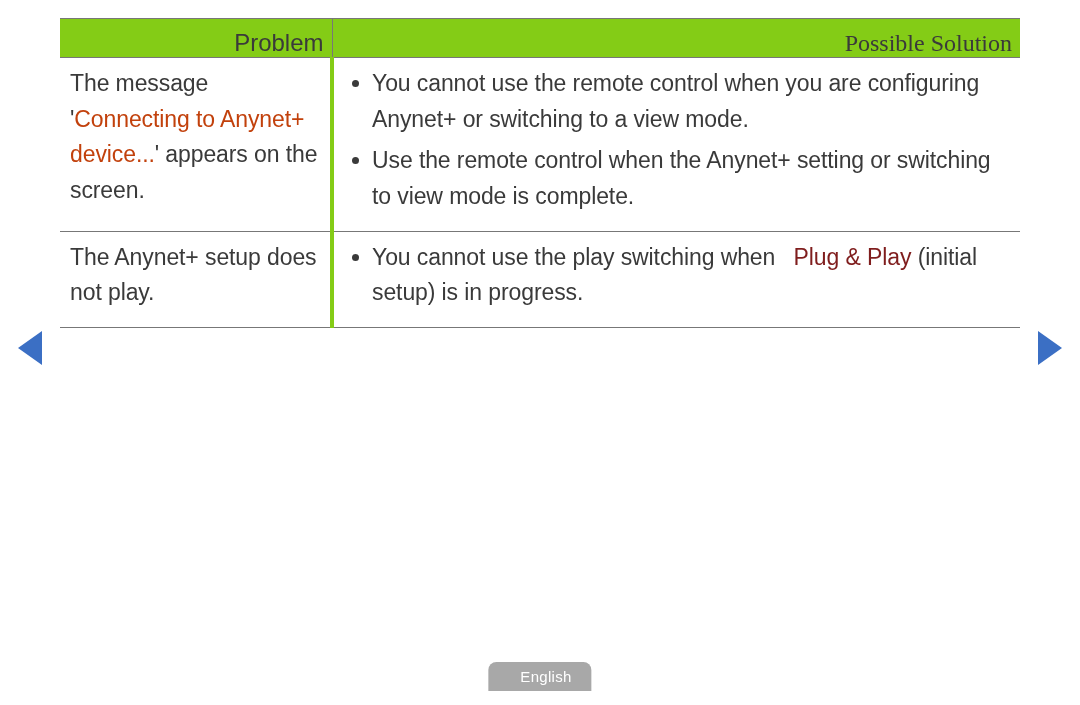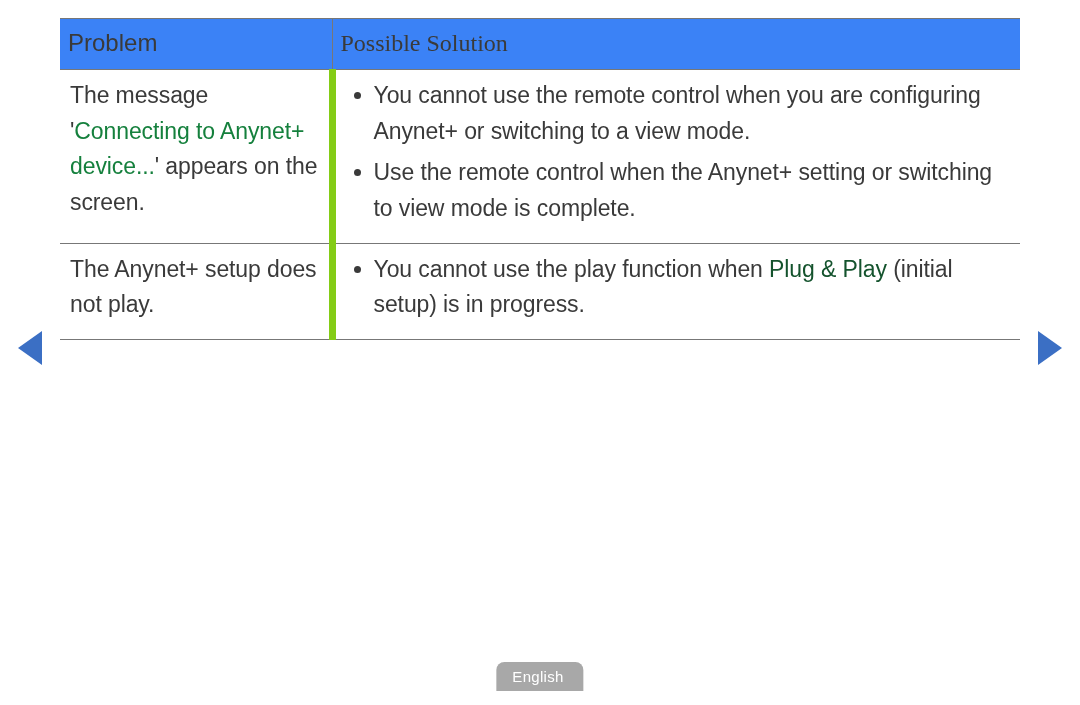--- a/index.html
+++ b/index.html
@@ -24,12 +24,12 @@
   table.troubleshoot col.c1 { width: 272px; }
   table.troubleshoot col.c2 { width: auto; }
   table.troubleshoot thead th {
-    background: #3b82f6;
+    background: #84cc16;
     font-weight: 300;
     font-size: 24px;
     color: #3a3a3a;
-    text-align: left;
-    padding: 10px 8px 12px 8px;
+    text-align: right;
+    padding: 10px 8px 0 8px;
     border-top: 1px solid #777;
     border-bottom: 1px solid #777;
   }

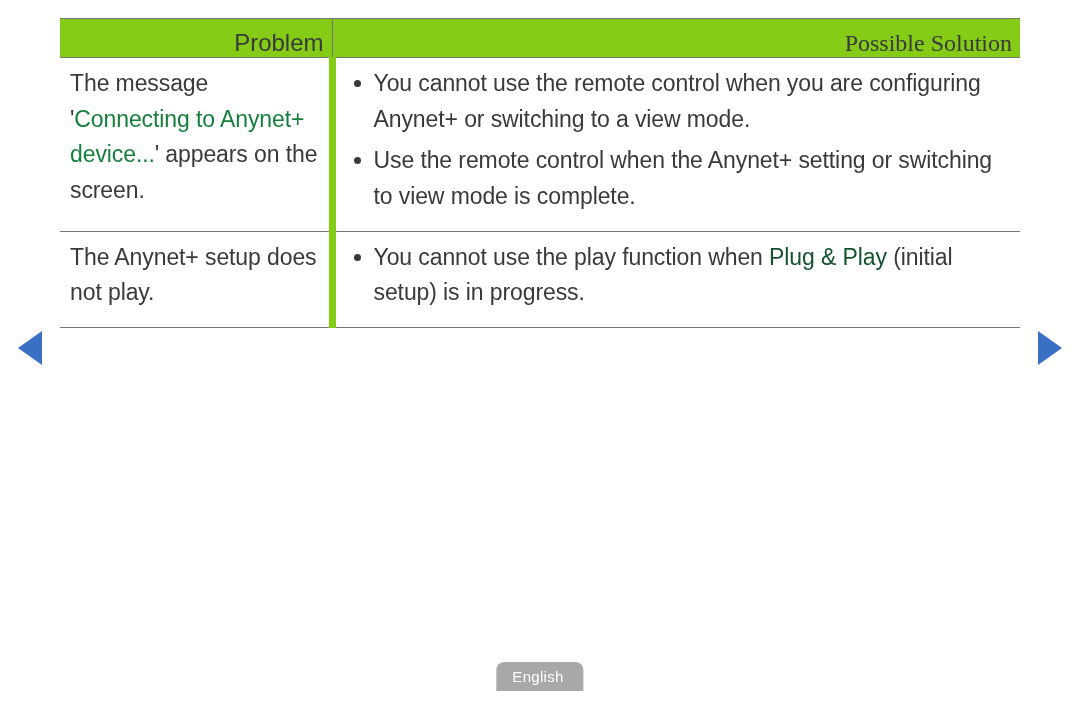--- a/index.html
+++ b/index.html
@@ -46,7 +46,7 @@
     letter-spacing: -0.1px;
   }
   table.troubleshoot tbody td + td {
-    border-left: 7px solid #84cc16;
+    border-left: 4px solid #84cc16;
   }
   .blue { color: #15803d; }
   .blue-bold { color: #14532d; font-weight: 500; }

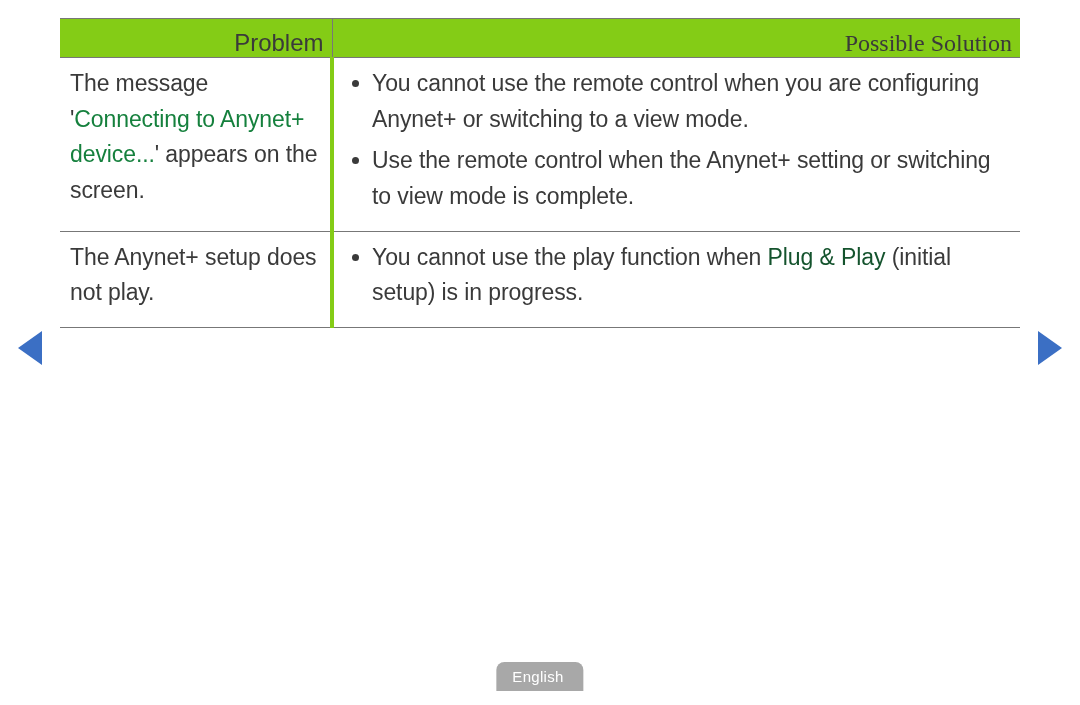--- a/index.html
+++ b/index.html
@@ -48,7 +48,7 @@
   table.troubleshoot tbody td + td {
     border-left: 4px solid #84cc16;
   }
-  .blue { color: #15803d; }
+  .blue { color: #c2410c; }
   .blue-bold { color: #14532d; font-weight: 500; }
   ul.bullets {
     list-style: none;

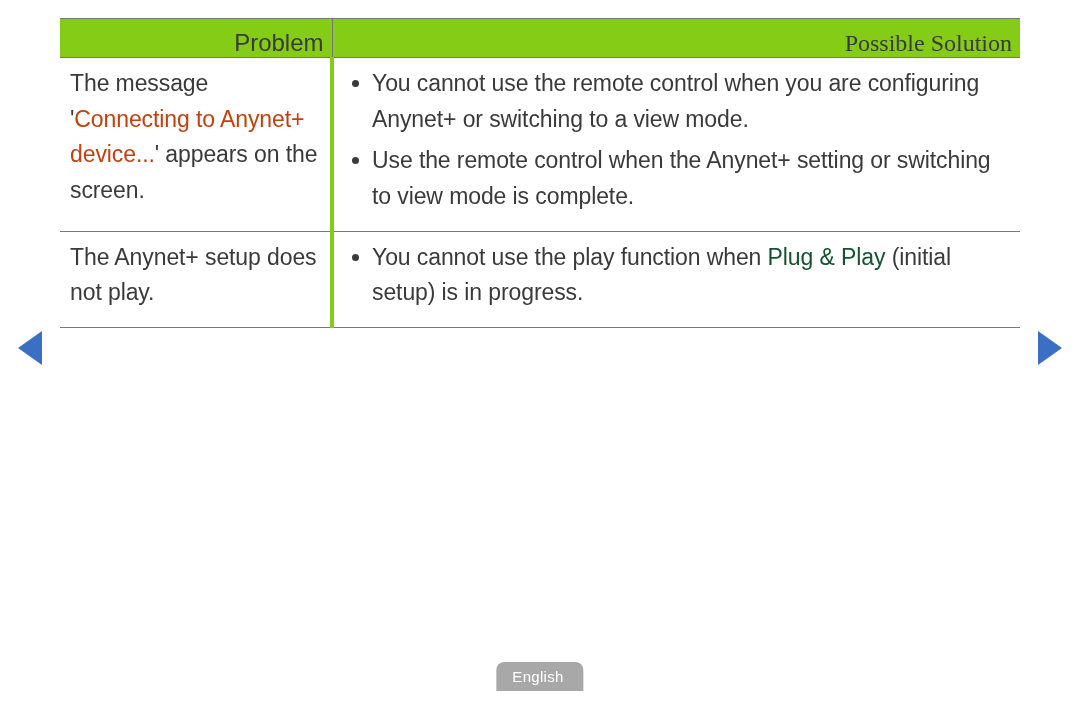--- a/index.html
+++ b/index.html
@@ -138,7 +138,7 @@
         <td>
           <ul class="bullets">
             <li>
-              <span>You cannot use the play function when </span><span class="blue-bold">Plug &amp; Play</span><span> (initial setup) is in progress.</span>
+              <span>You cannot use the play switching when </span><span class="blue-bold">Plug &amp; Play</span><span> (initial setup) is in progress.</span>
             </li>
           </ul>
         </td>

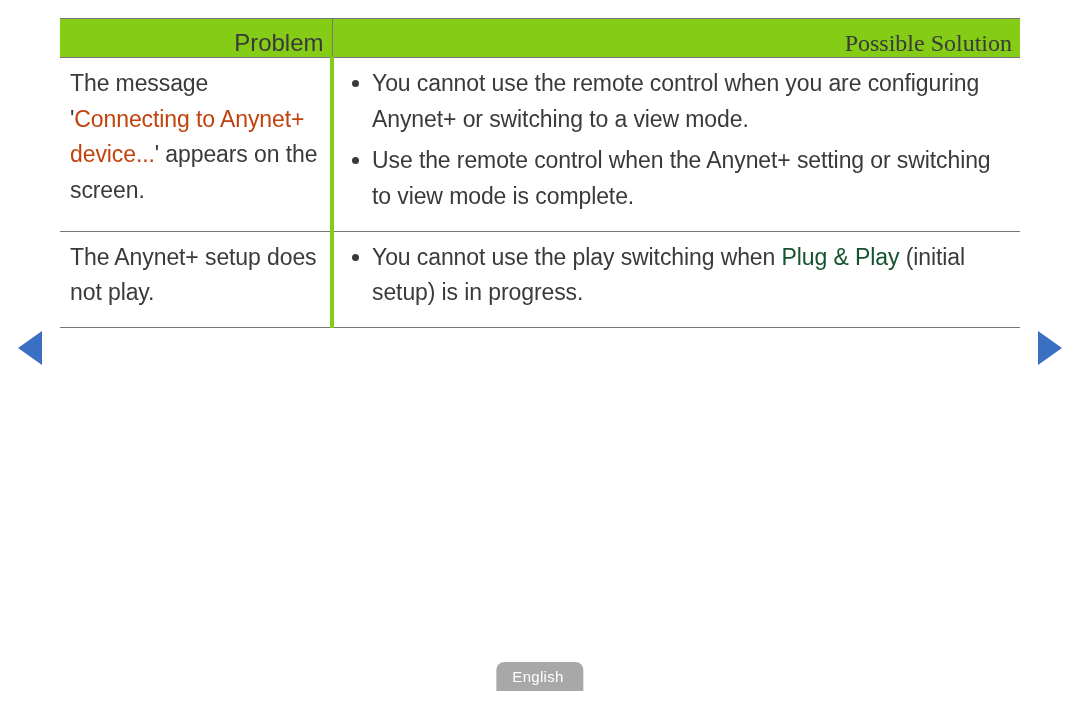--- a/index.html
+++ b/index.html
@@ -49,7 +49,7 @@
     border-left: 4px solid #84cc16;
   }
   .blue { color: #c2410c; }
-  .blue-bold { color: #14532d; font-weight: 500; }
+  .blue-bold { color: #7f1d1d; font-weight: 500; margin-left: 12px; }
   ul.bullets {
     list-style: none;
     padding-left: 0;

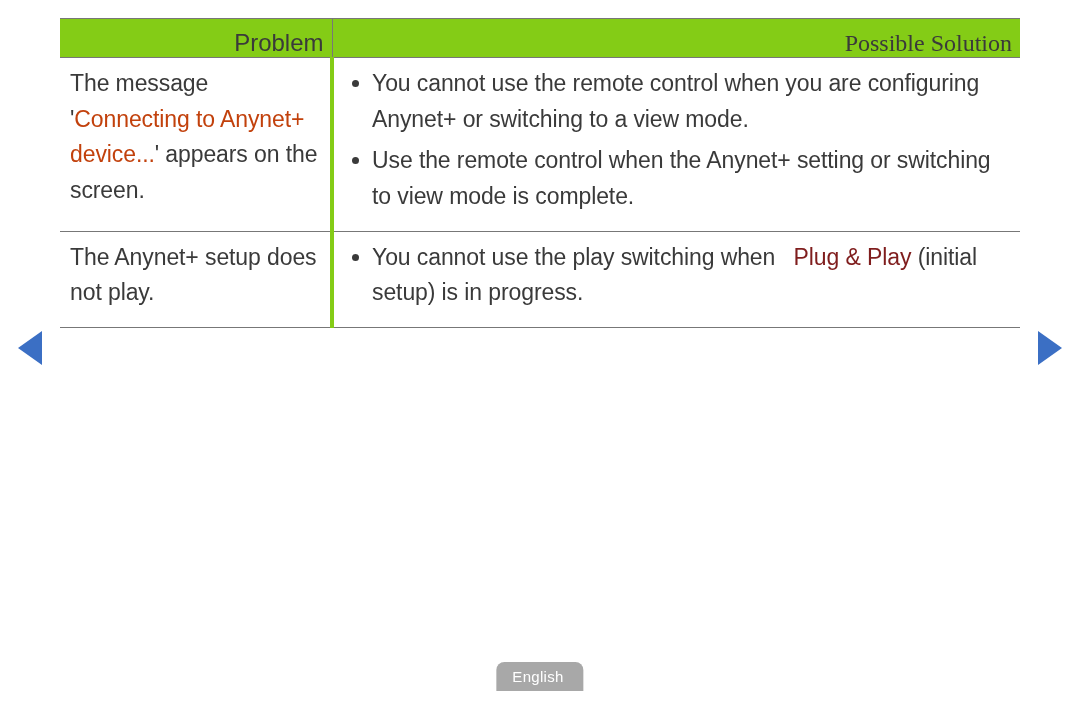--- a/index.html
+++ b/index.html
@@ -98,7 +98,7 @@
     color: #ffffff;
     font-size: 15px;
     font-weight: 500;
-    padding: 6px 20px 6px 16px;
+    padding: 6px 20px 6px 32px;
     border-top-left-radius: 8px;
     border-top-right-radius: 8px;
     letter-spacing: 0.3px;

